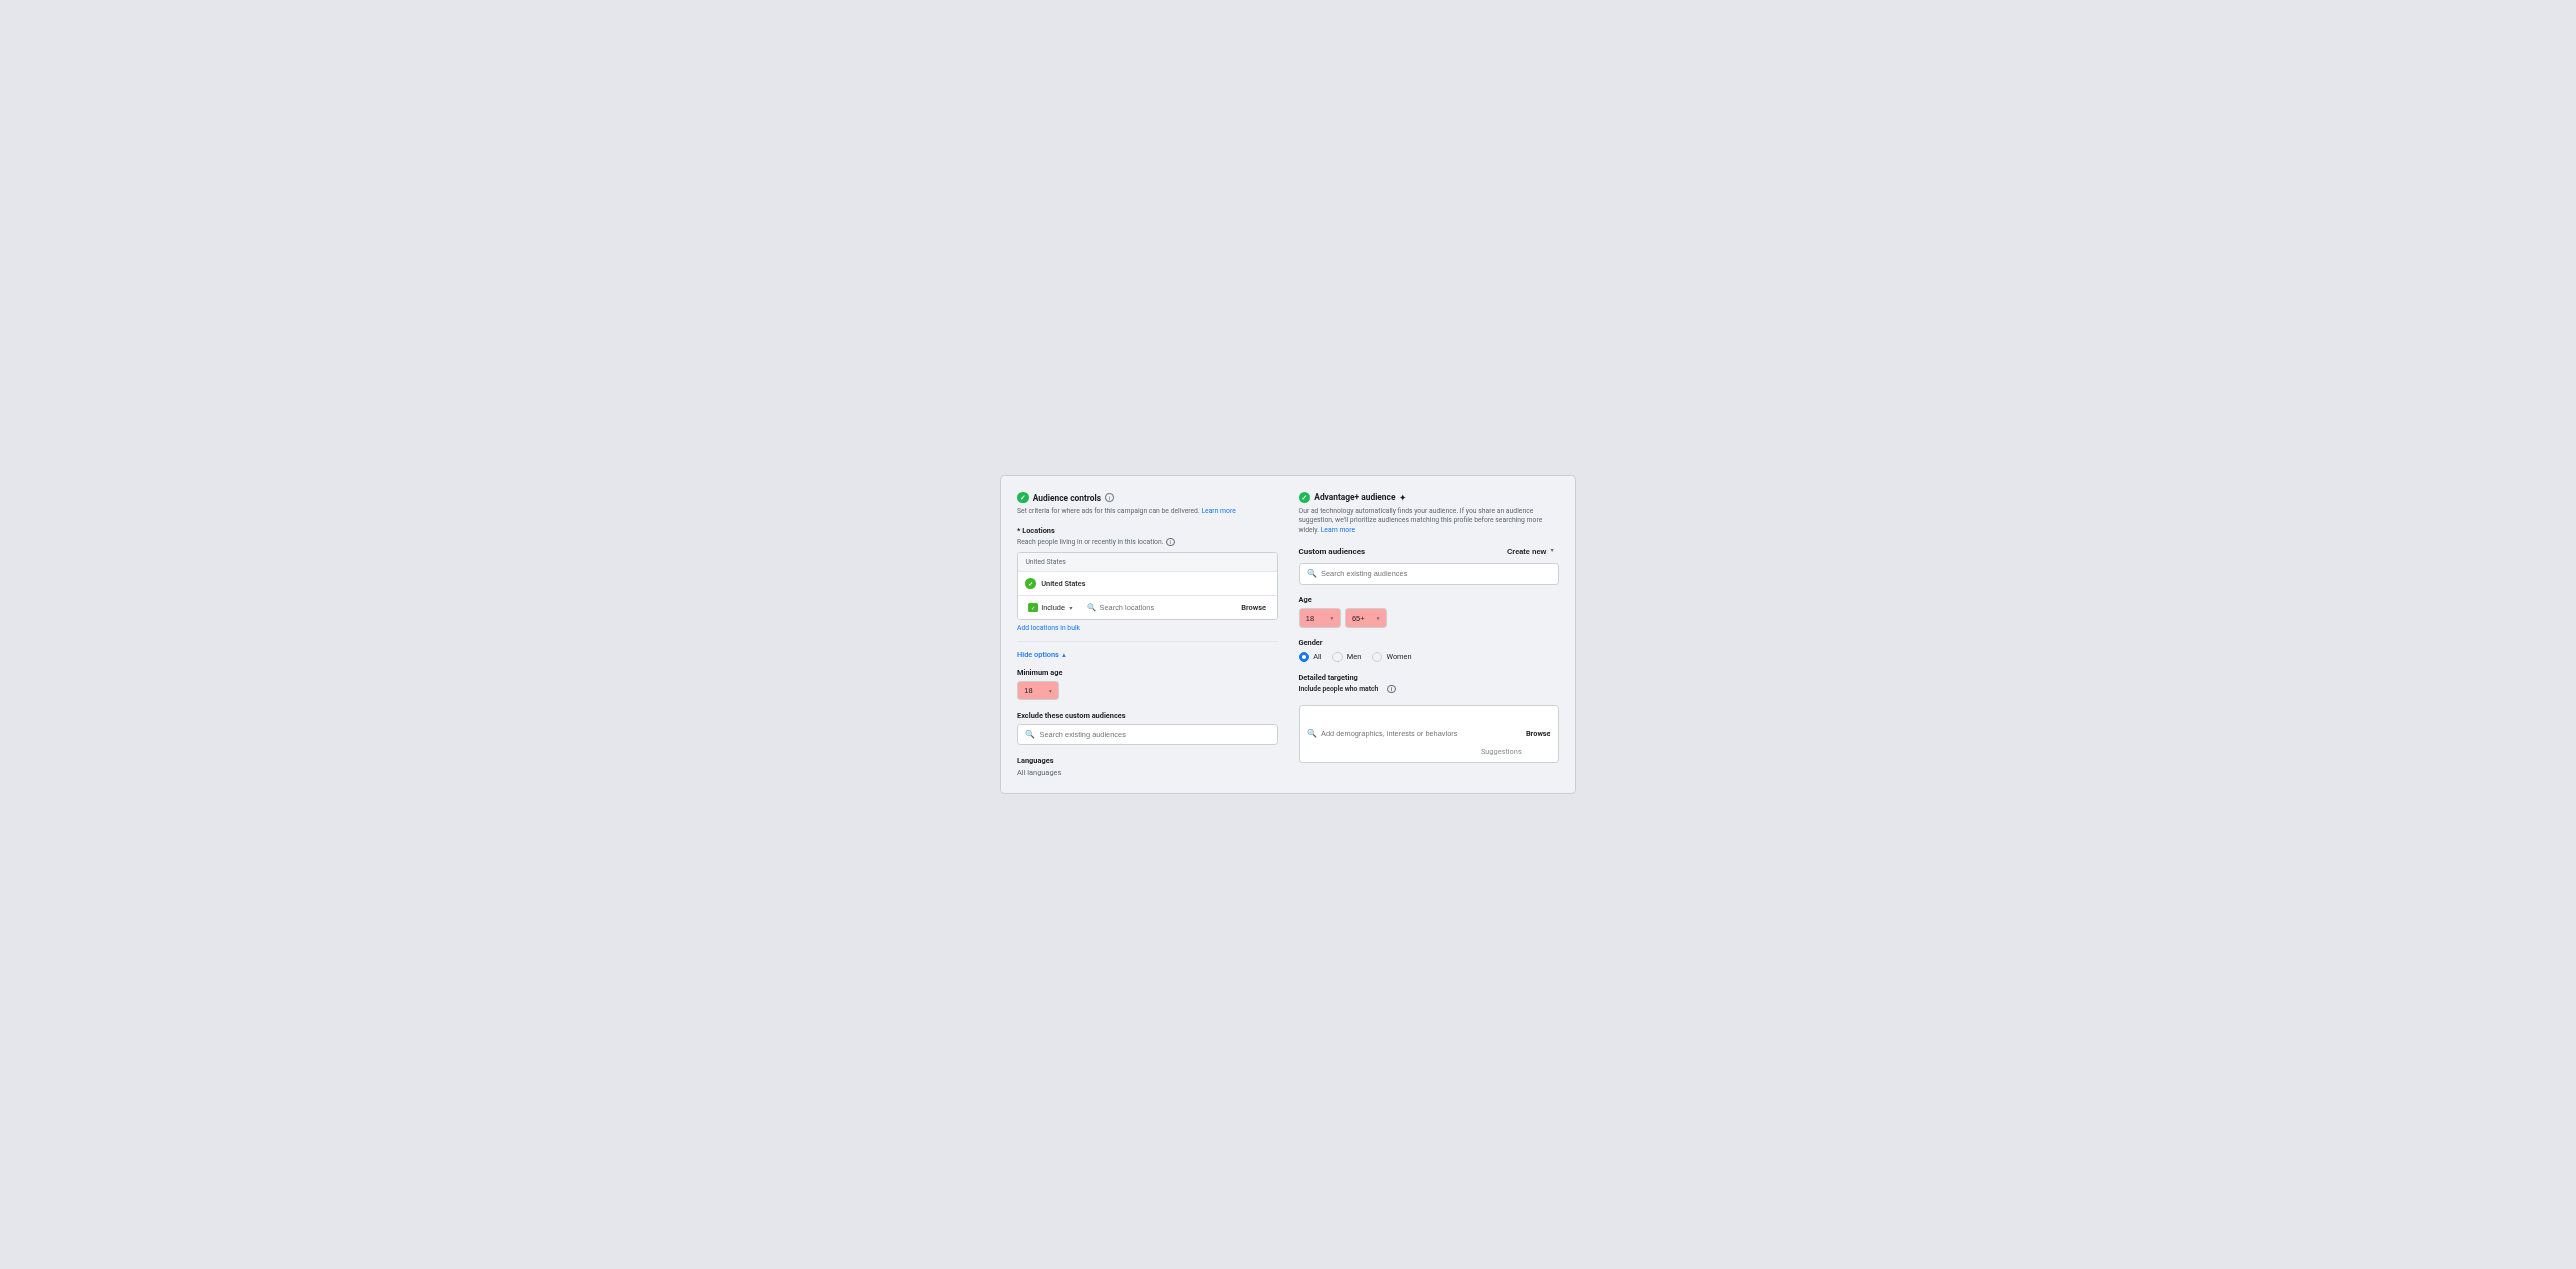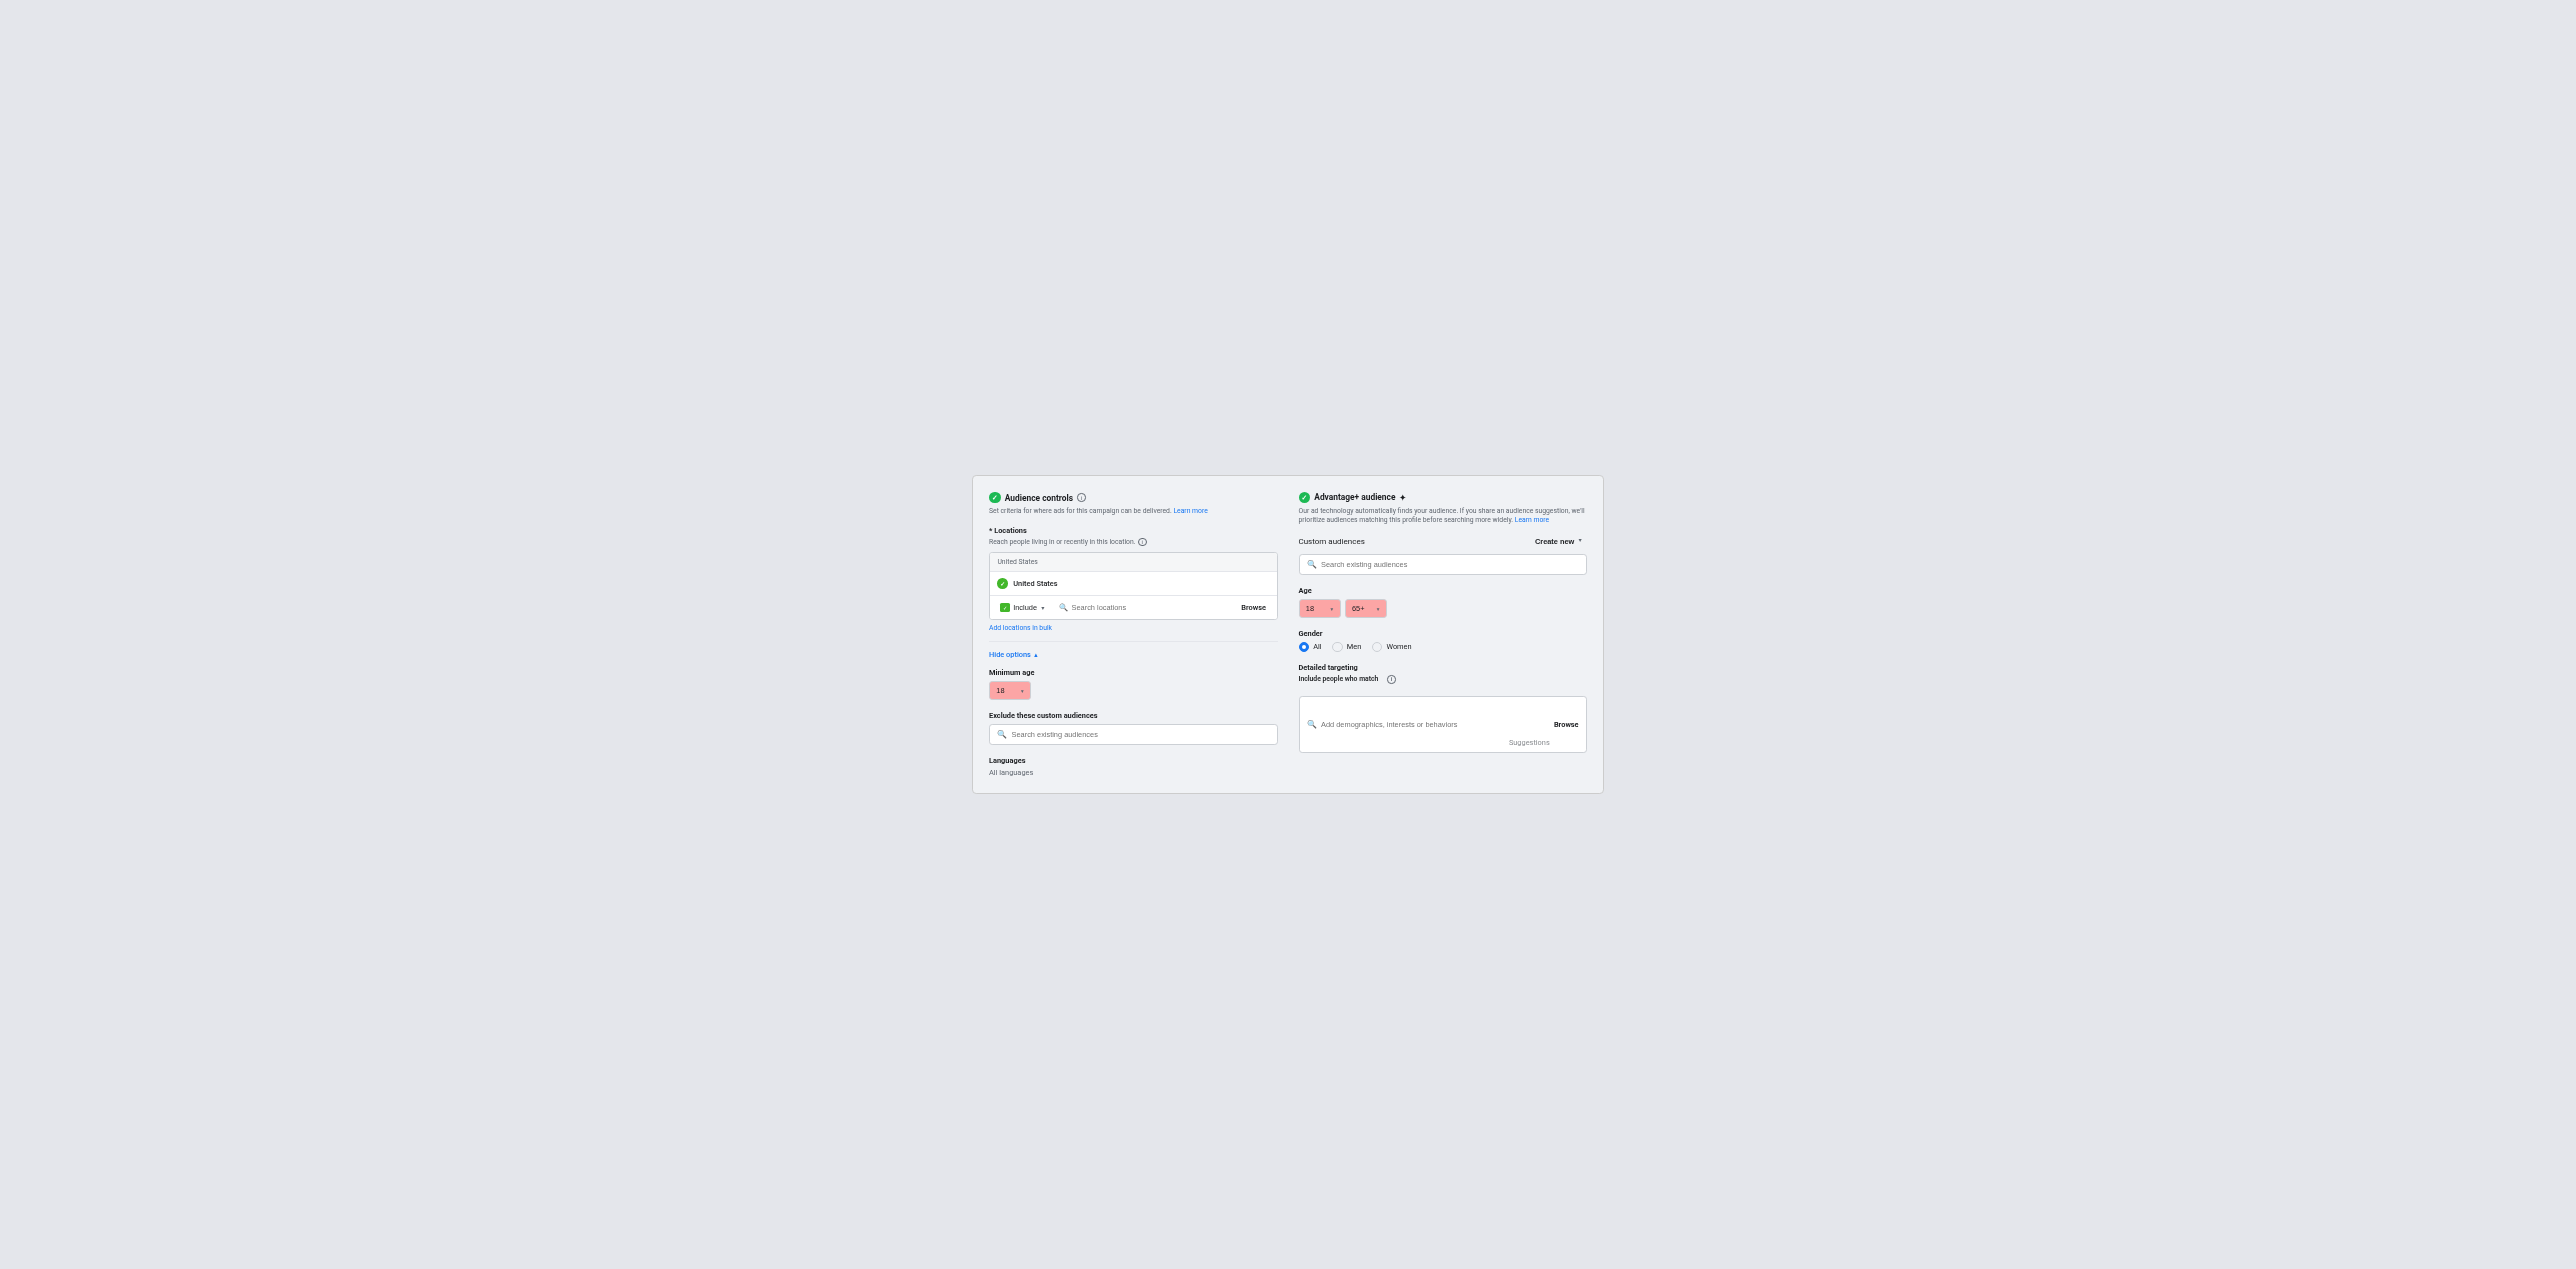--- a/index.html
+++ b/index.html
@@ -24,7 +24,7 @@
       background: #f0f2f5;
       border: 0.5px solid #ccc;
       border-radius: 4.2px;
-      width: 632px;
+      width: 576px;
       padding: 16px;
       display: flex;
       gap: 21px;

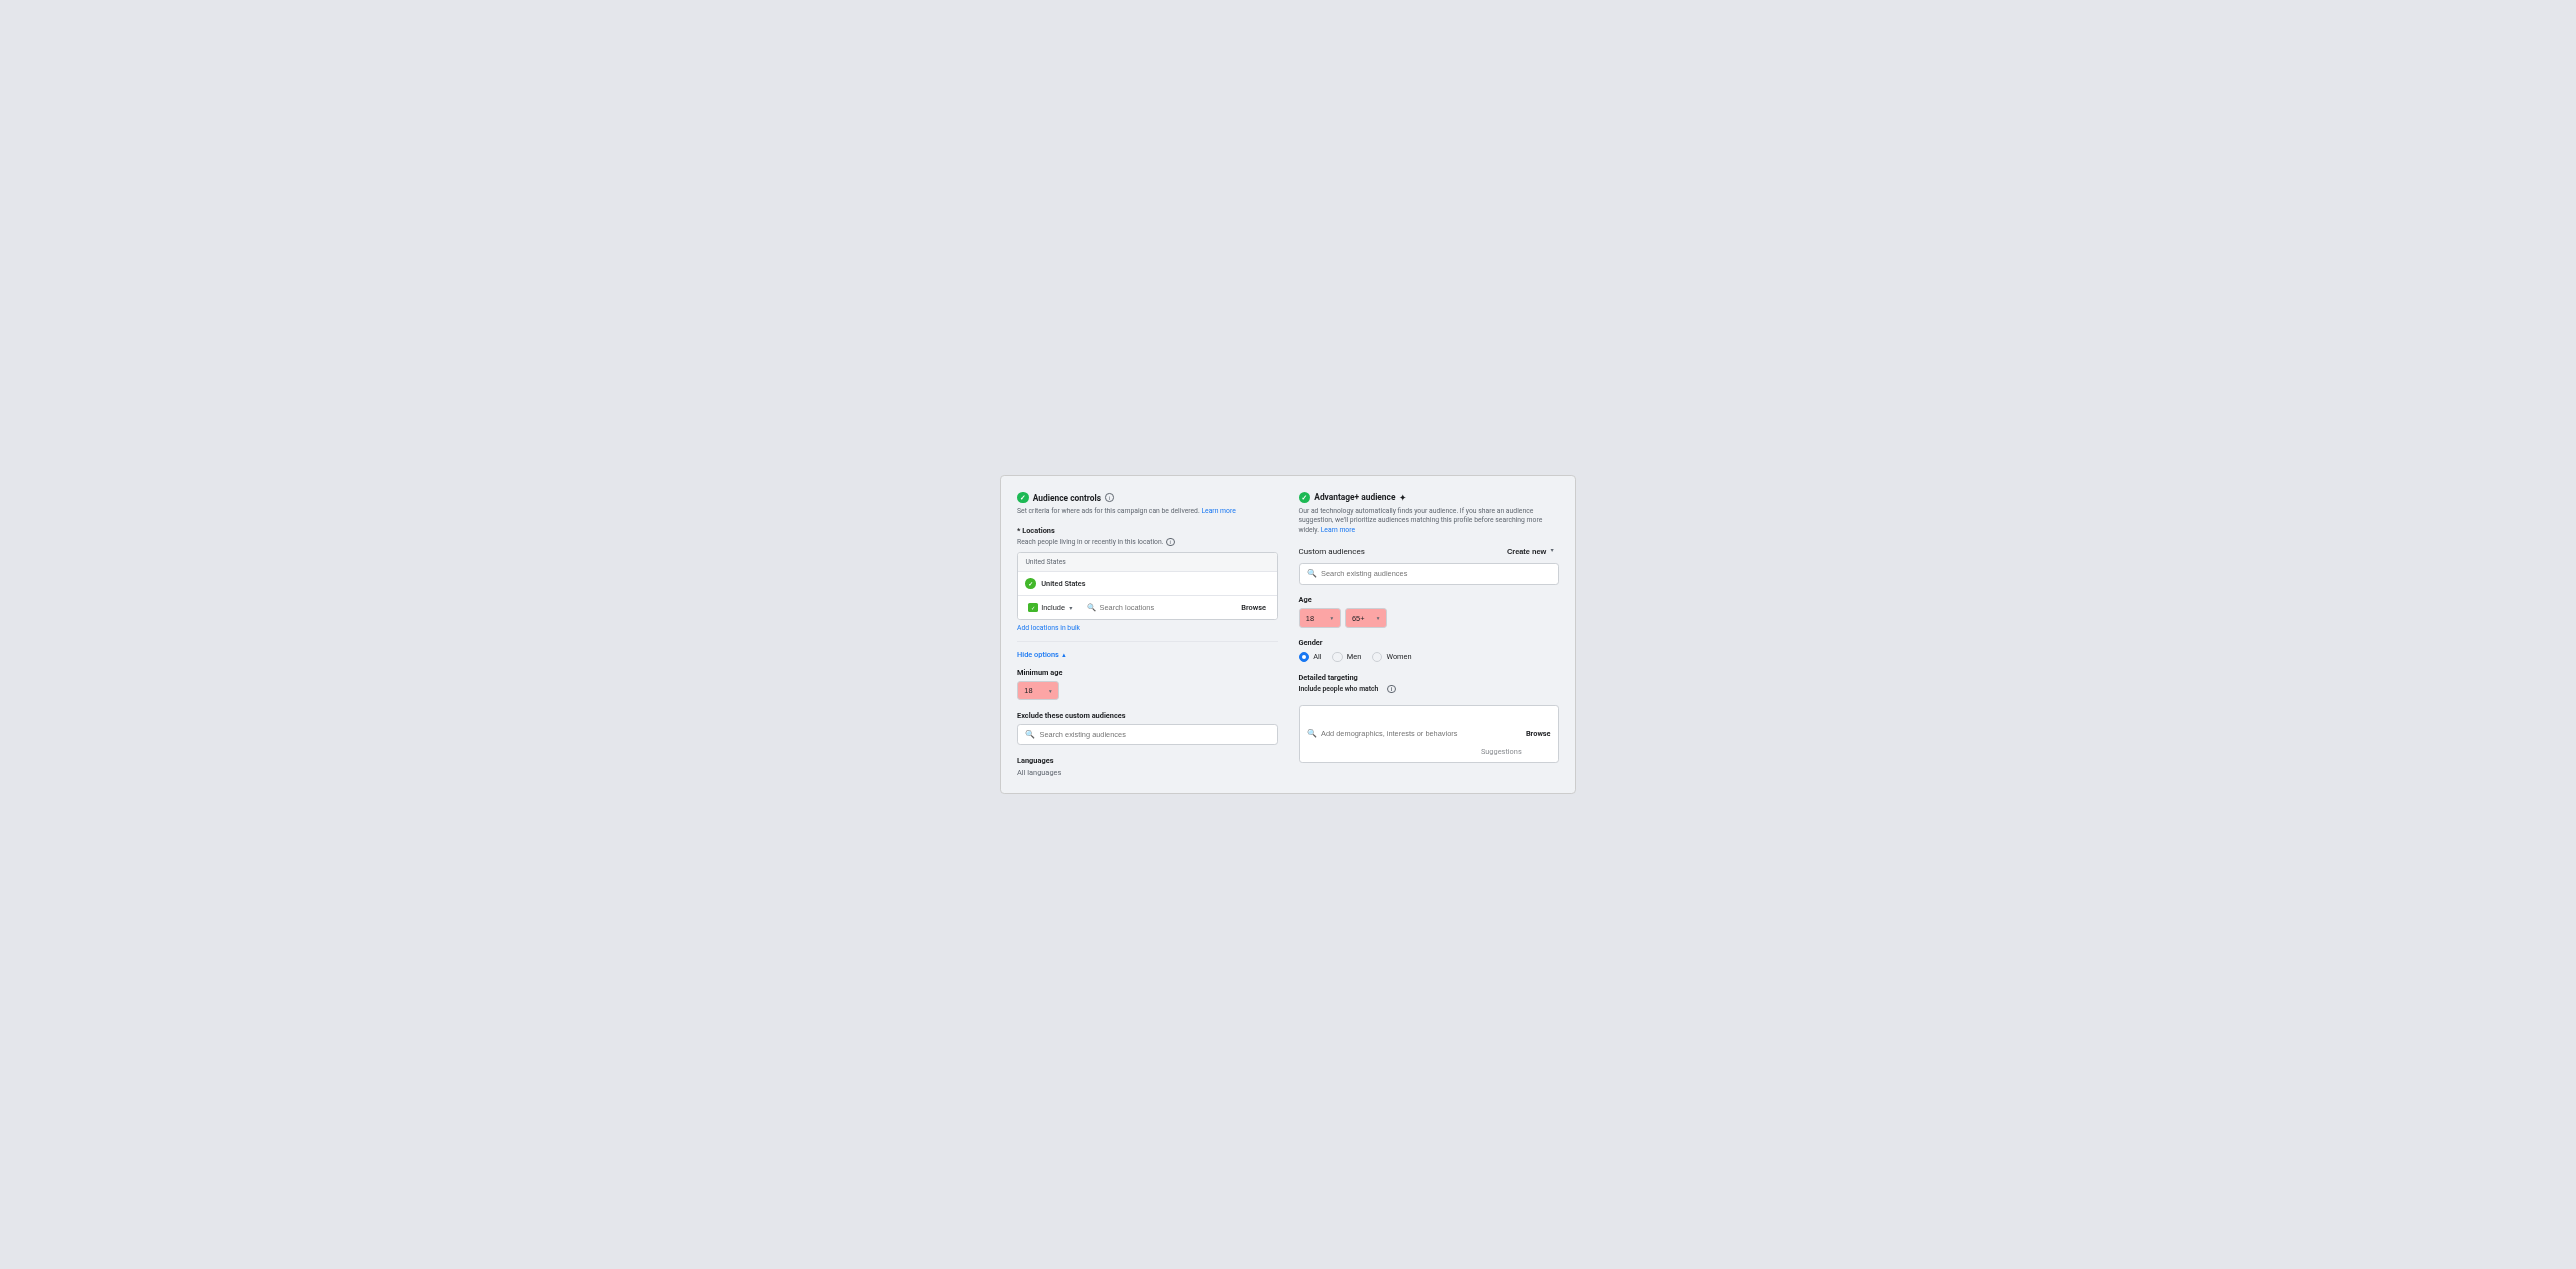--- a/index.html
+++ b/index.html
@@ -356,7 +356,7 @@
 
     .custom-audiences-title {
       font-size: 8px;
-      font-weight: 400;
+      font-weight: 700;
       color: #1c1e21;
     }
 

